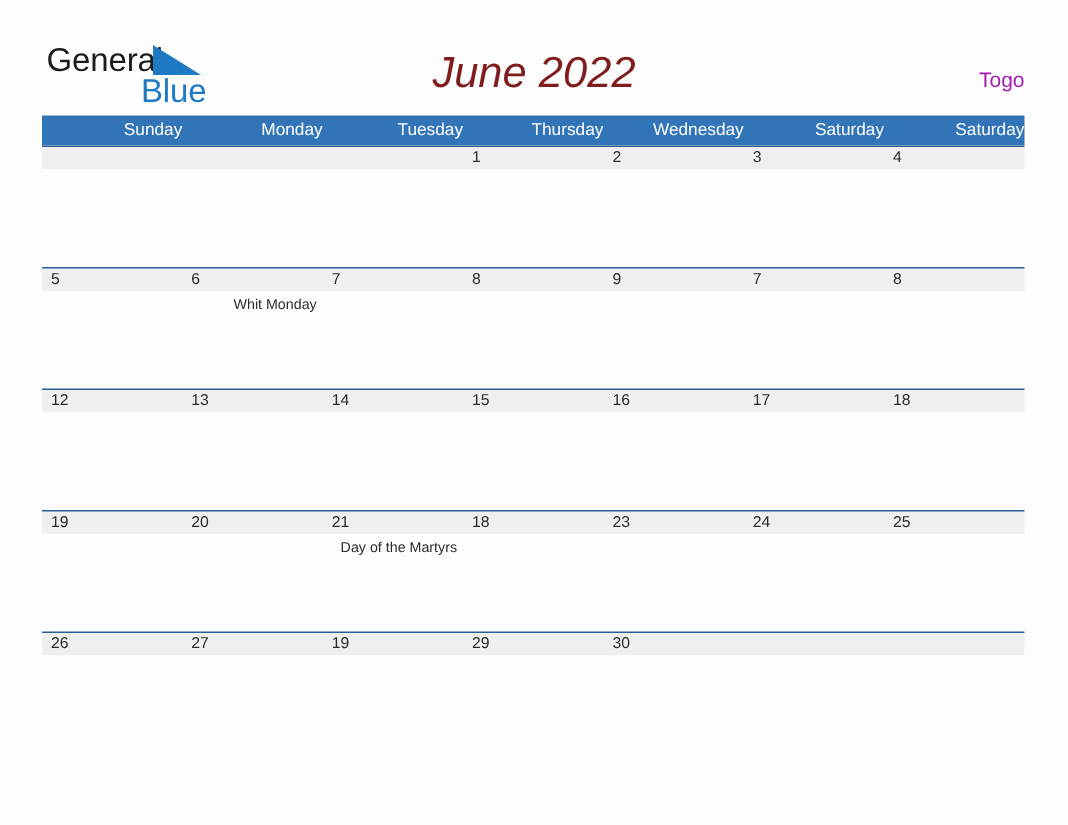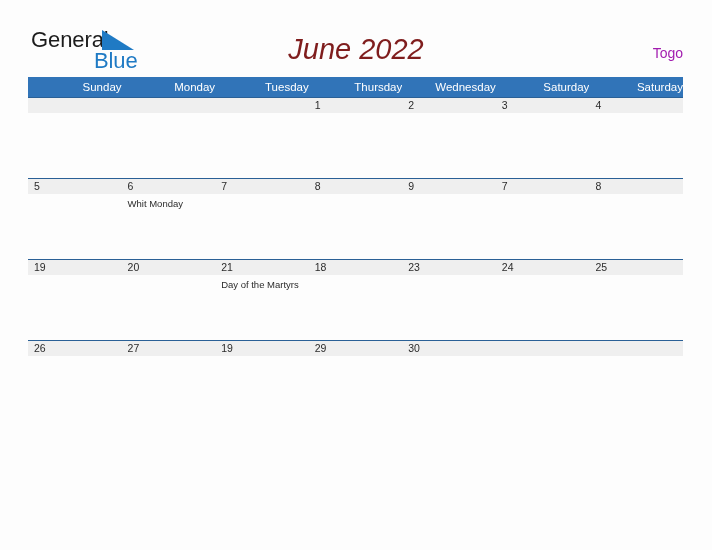--- a/index.html
+++ b/index.html
@@ -140,6 +140,7 @@
     width: 655px;
     height: 65px;
     background: #fdfdfd;
+    text-align: right;
   }
   .event-cell {
     width: 93.57px;

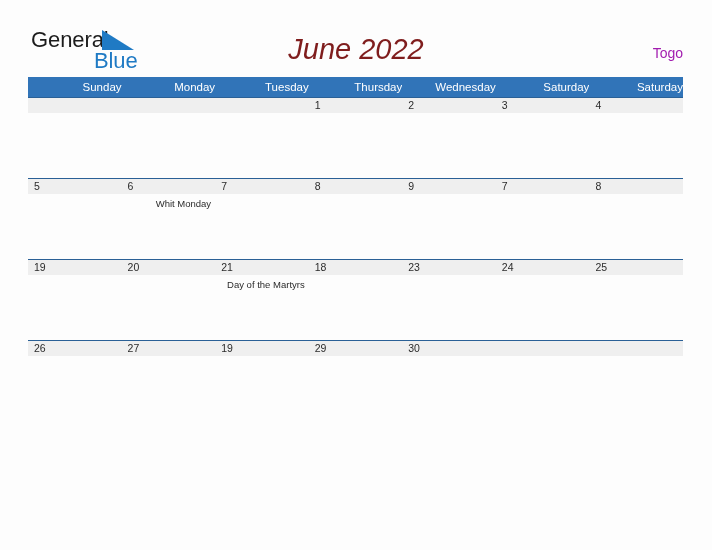--- a/index.html
+++ b/index.html
@@ -232,6 +232,26 @@
       </div>
       <div class="week-row">
         <div class="date-band">
+          <div class="date-cell">12</div>
+          <div class="date-cell">13</div>
+          <div class="date-cell">14</div>
+          <div class="date-cell">15</div>
+          <div class="date-cell">16</div>
+          <div class="date-cell">17</div>
+          <div class="date-cell">18</div>
+        </div>
+        <div class="event-band">
+          <div class="event-cell"></div>
+          <div class="event-cell"></div>
+          <div class="event-cell"></div>
+          <div class="event-cell"></div>
+          <div class="event-cell"></div>
+          <div class="event-cell"></div>
+          <div class="event-cell"></div>
+        </div>
+      </div>
+      <div class="week-row">
+        <div class="date-band">
           <div class="date-cell">19</div>
           <div class="date-cell">20</div>
           <div class="date-cell">21</div>

